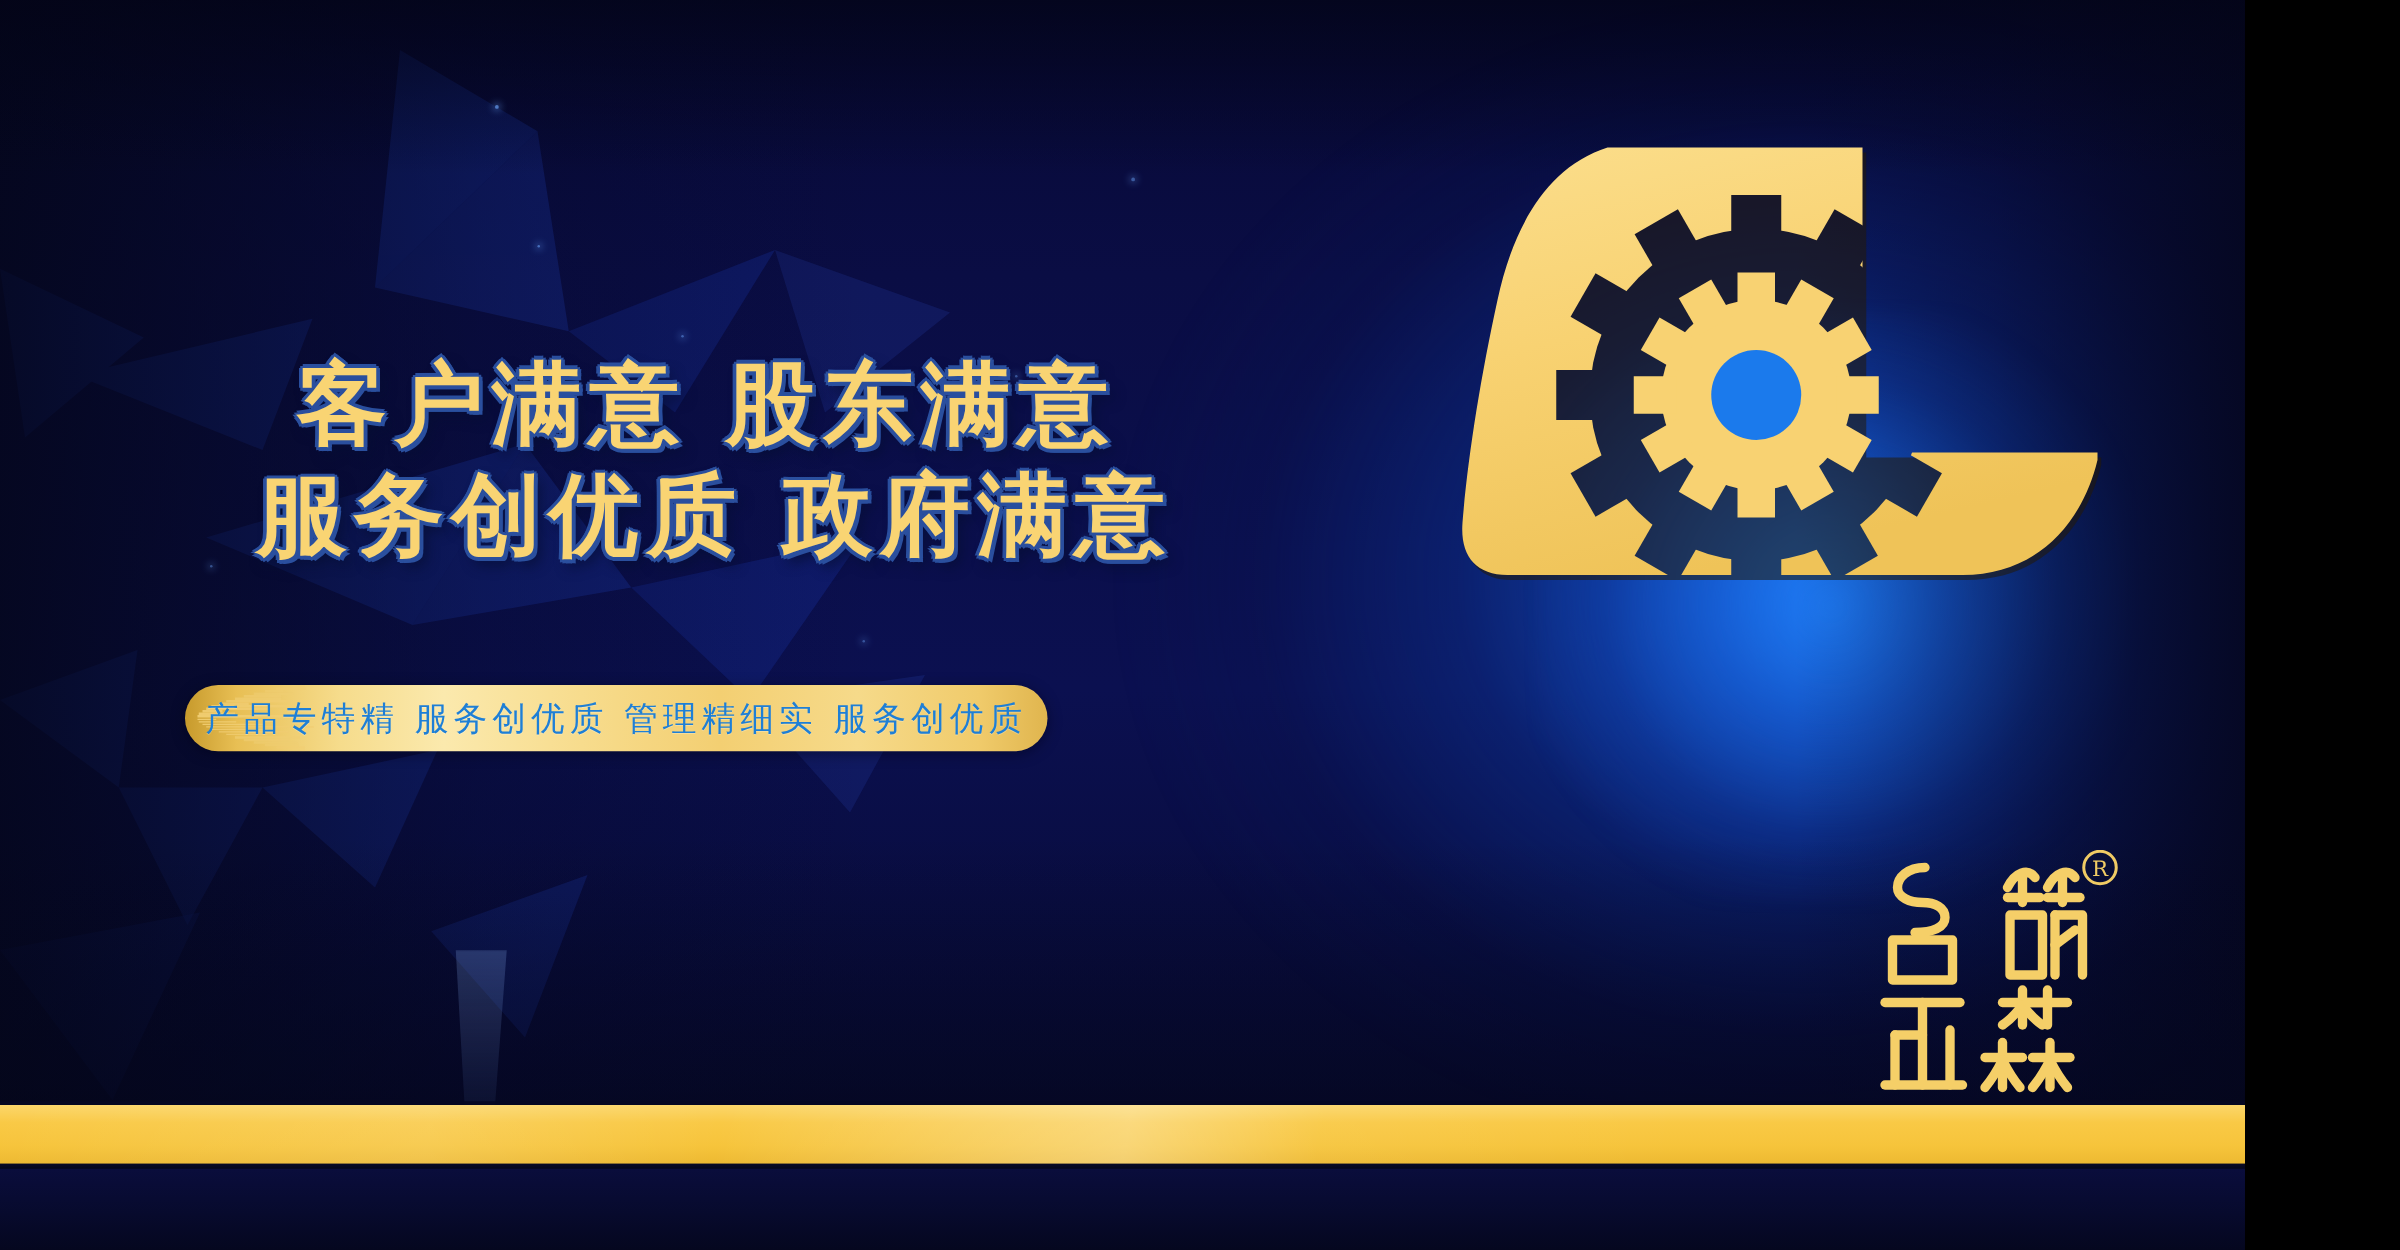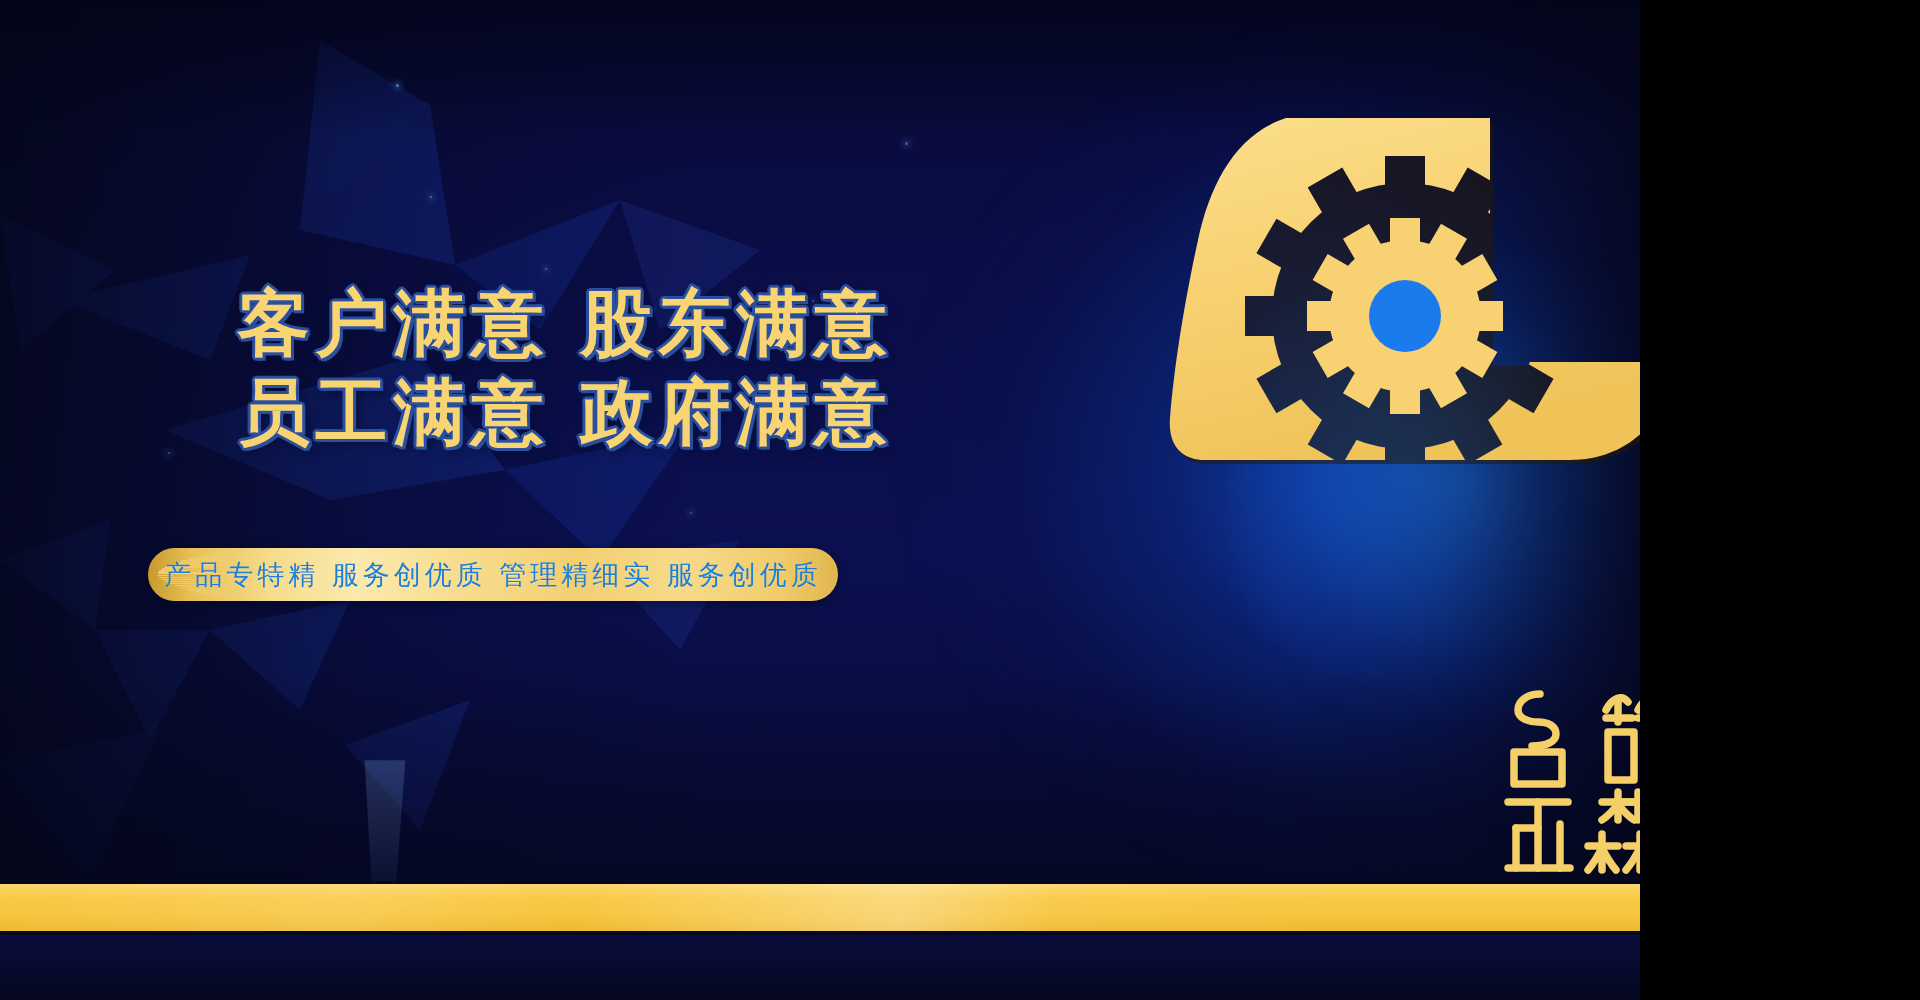--- a/index.html
+++ b/index.html
@@ -9,11 +9,10 @@
   }
   #stage{
     position:relative;
-    width:1620px;
+    width:1796px;
     height:1000px;
     overflow:hidden;
     background:#070a33;
-    padding-left:20px;
   }
 
   

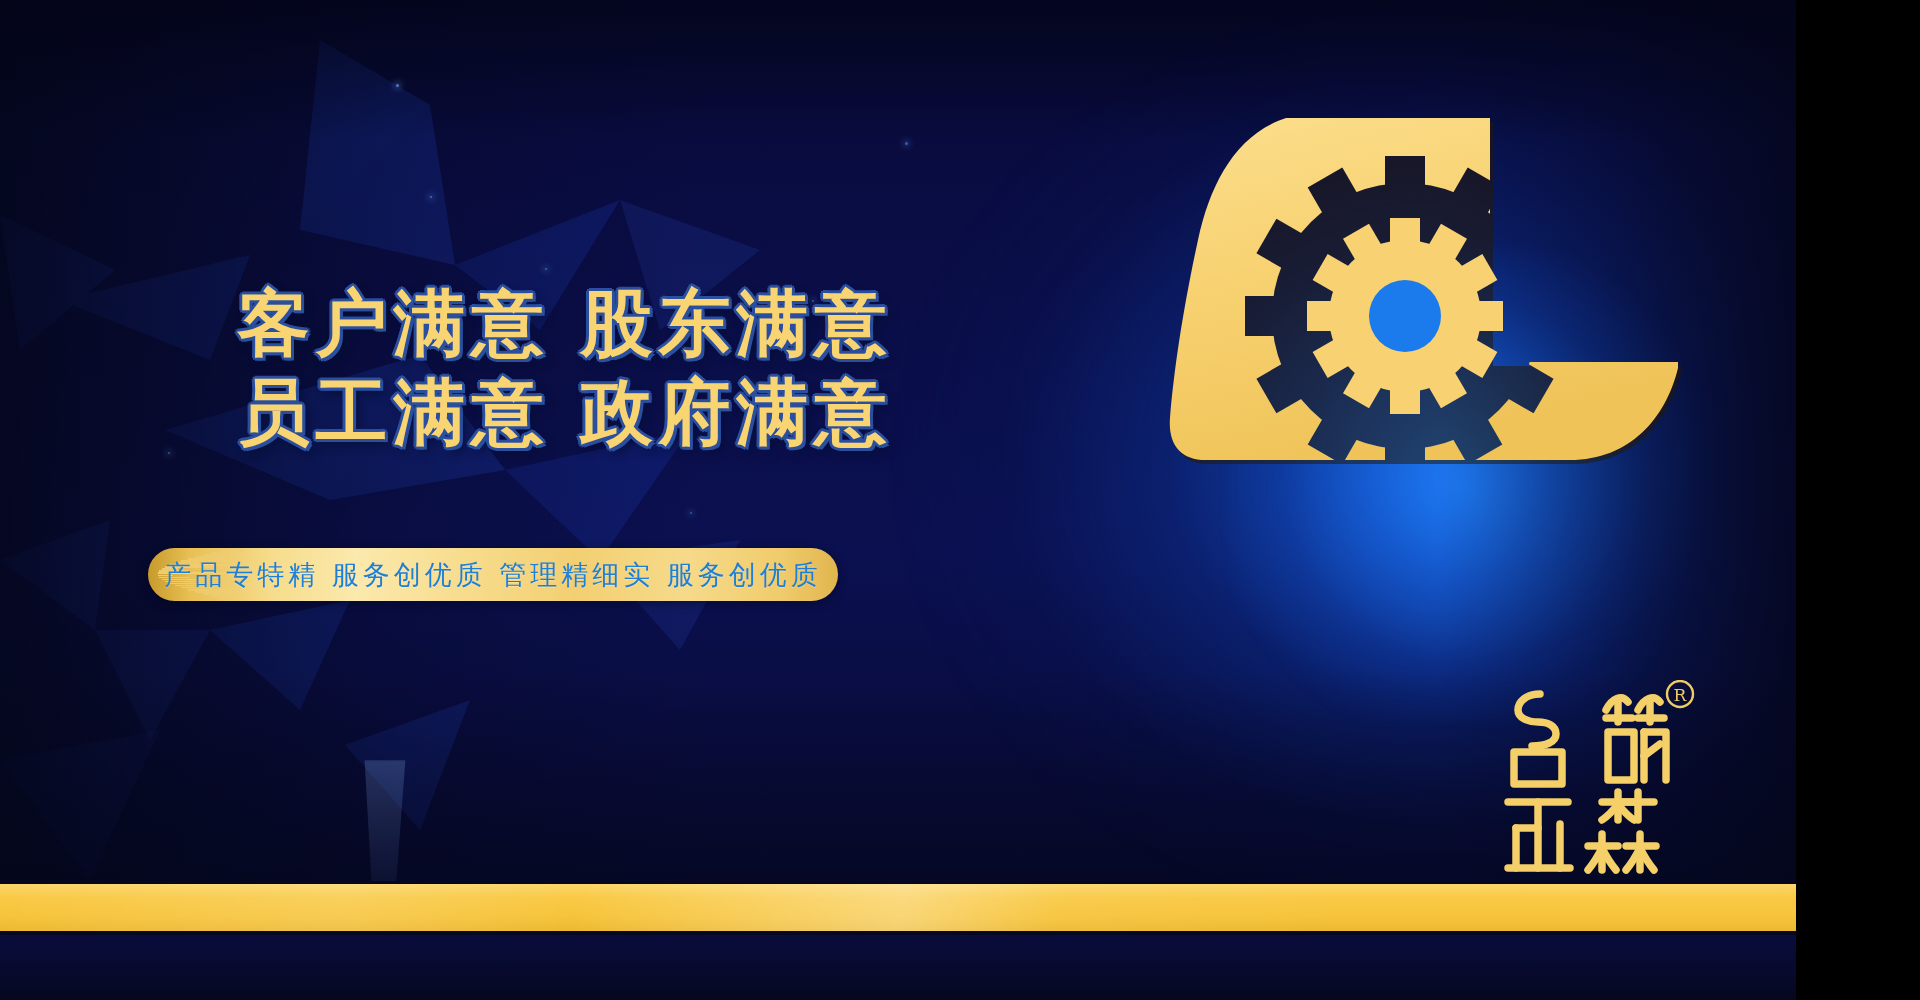--- a/index.html
+++ b/index.html
@@ -273,7 +273,7 @@
 
   <div class="slogan">
     <span class="line">客户满意  股东满意</span>
-    <span class="line">员工满意  政府满意</span>
+    <span class="line">服务创优质  政府满意</span>
   </div>
 
   <div class="pill-wrap">

